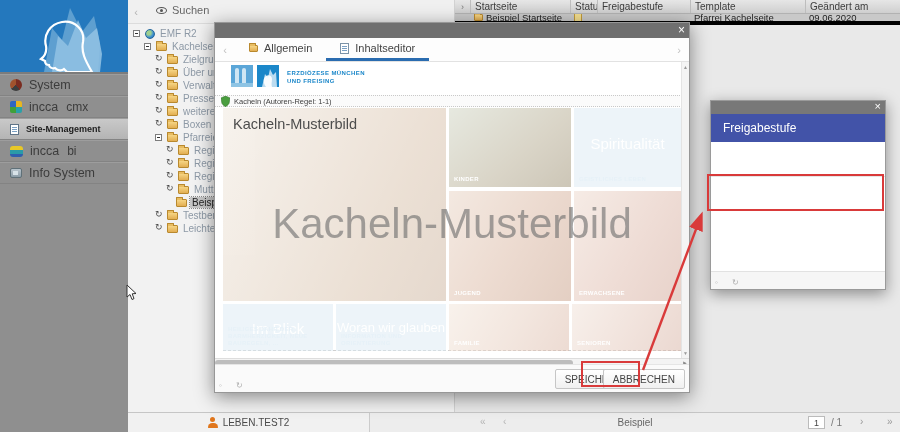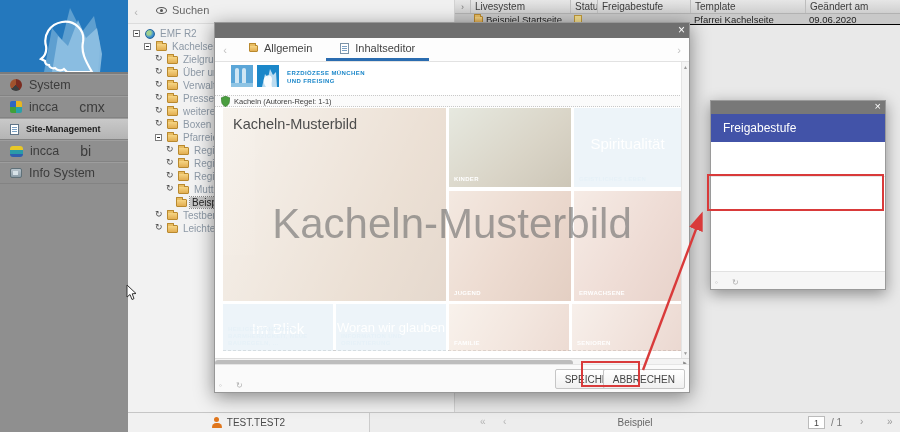--- a/index.html
+++ b/index.html
@@ -331,7 +331,7 @@
     <div class="thead">
       <span class="hchev">›</span>
 
-        <span class="hcell c0">Livesystem</span>
+        <span class="hcell c0">Startseite</span>
 
         <span class="hcell c1">Status</span>
 

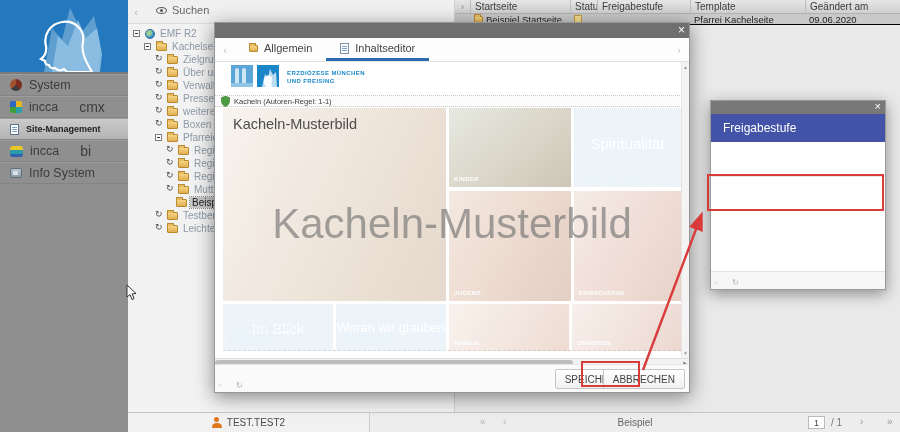--- a/index.html
+++ b/index.html
@@ -70,7 +70,7 @@
   .hcell{font-size:10px;color:#3d3d3d;padding:1px 0 0 4px;border-left:1px solid #bdbdbd;overflow:hidden;white-space:nowrap;cursor:pointer;}
   .hcell.c0{width:100px;} .hcell.c1{width:27px;} .hcell.c2{width:93px;}
   .hcell.c3{width:115px;} .hcell.c4{width:65px;} 
-  .trow{display:flex;height:11px;background:#c9c9c9;border-bottom:1px solid #000000;font-size:9.5px;color:#222;}
+  .trow{display:flex;height:11px;background:#c9c9c9;border-bottom:4px solid #000000;font-size:9.5px;color:#222;}
   .tcell{overflow:hidden;white-space:nowrap;padding-left:4px;display:flex;align-items:center;gap:3px;}
   .tcell.c-chev{width:15px;} .tcell.c-bez{width:100px;} .tcell.c-status{width:27px;}
   .tcell.c-frei{width:93px;} .tcell.c-tmpl{width:115px;} .tcell.c-date{width:65px;}

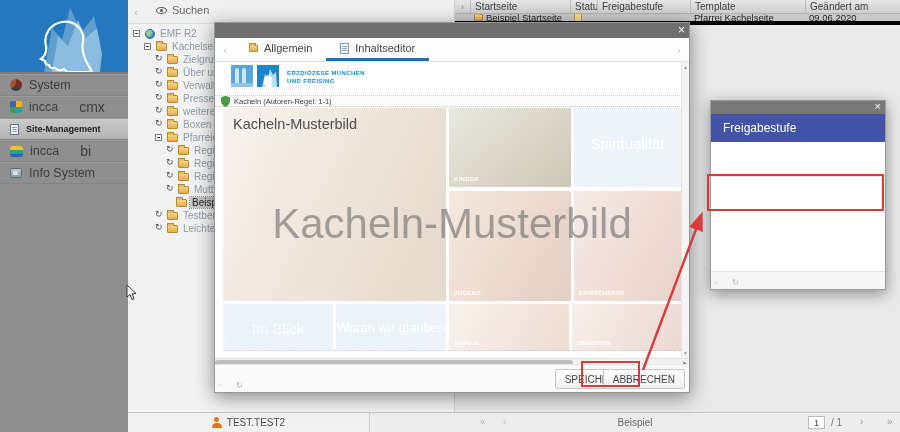--- a/index.html
+++ b/index.html
@@ -15,7 +15,7 @@
   .side-item{display:flex;align-items:center;gap:7px;height:22px;padding:0 12px 0 10px;
              border-top:1px solid #9d9d9d;border-bottom:1px solid #838383;
              color:#3c3c3c;font-size:12.5px;cursor:pointer;white-space:nowrap;}
-  .side-item sup{font-size:14px;margin-left:14px;}
+  .side-item sup{font-size:12px;margin-left:1px;}
   .side-item.sel{background:linear-gradient(#c9c9c9,#b4b4b4);font-size:9px;font-weight:bold;color:#1c1c1c;}
   .sicon{flex:0 0 auto;display:inline-block;}
   .system-icon{width:12px;height:12px;border-radius:50%;background:#6e2a1e;

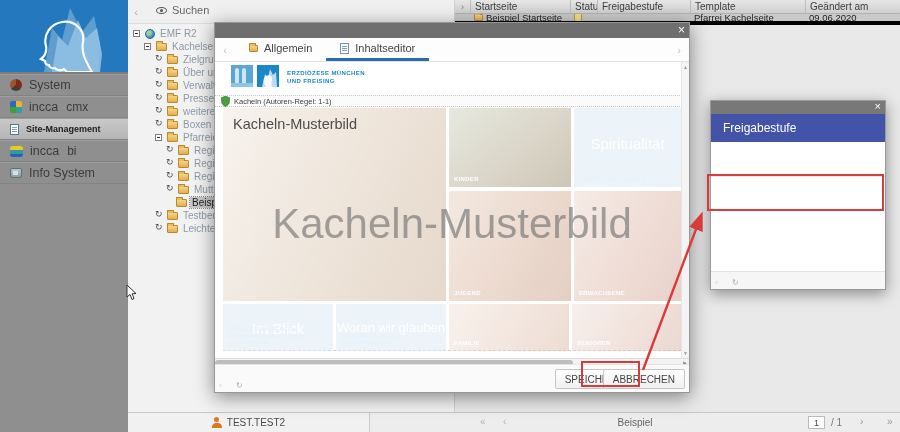--- a/index.html
+++ b/index.html
@@ -473,7 +473,7 @@
   <footer class="statusbar">
     <div class="user-box">
       <span class="person"></span>
-      <span>TEST.TEST2</span>
+      <span>LEBEN.TEST2</span>
     </div>
     <div class="pager">
       <span class="pg first">«</span>

